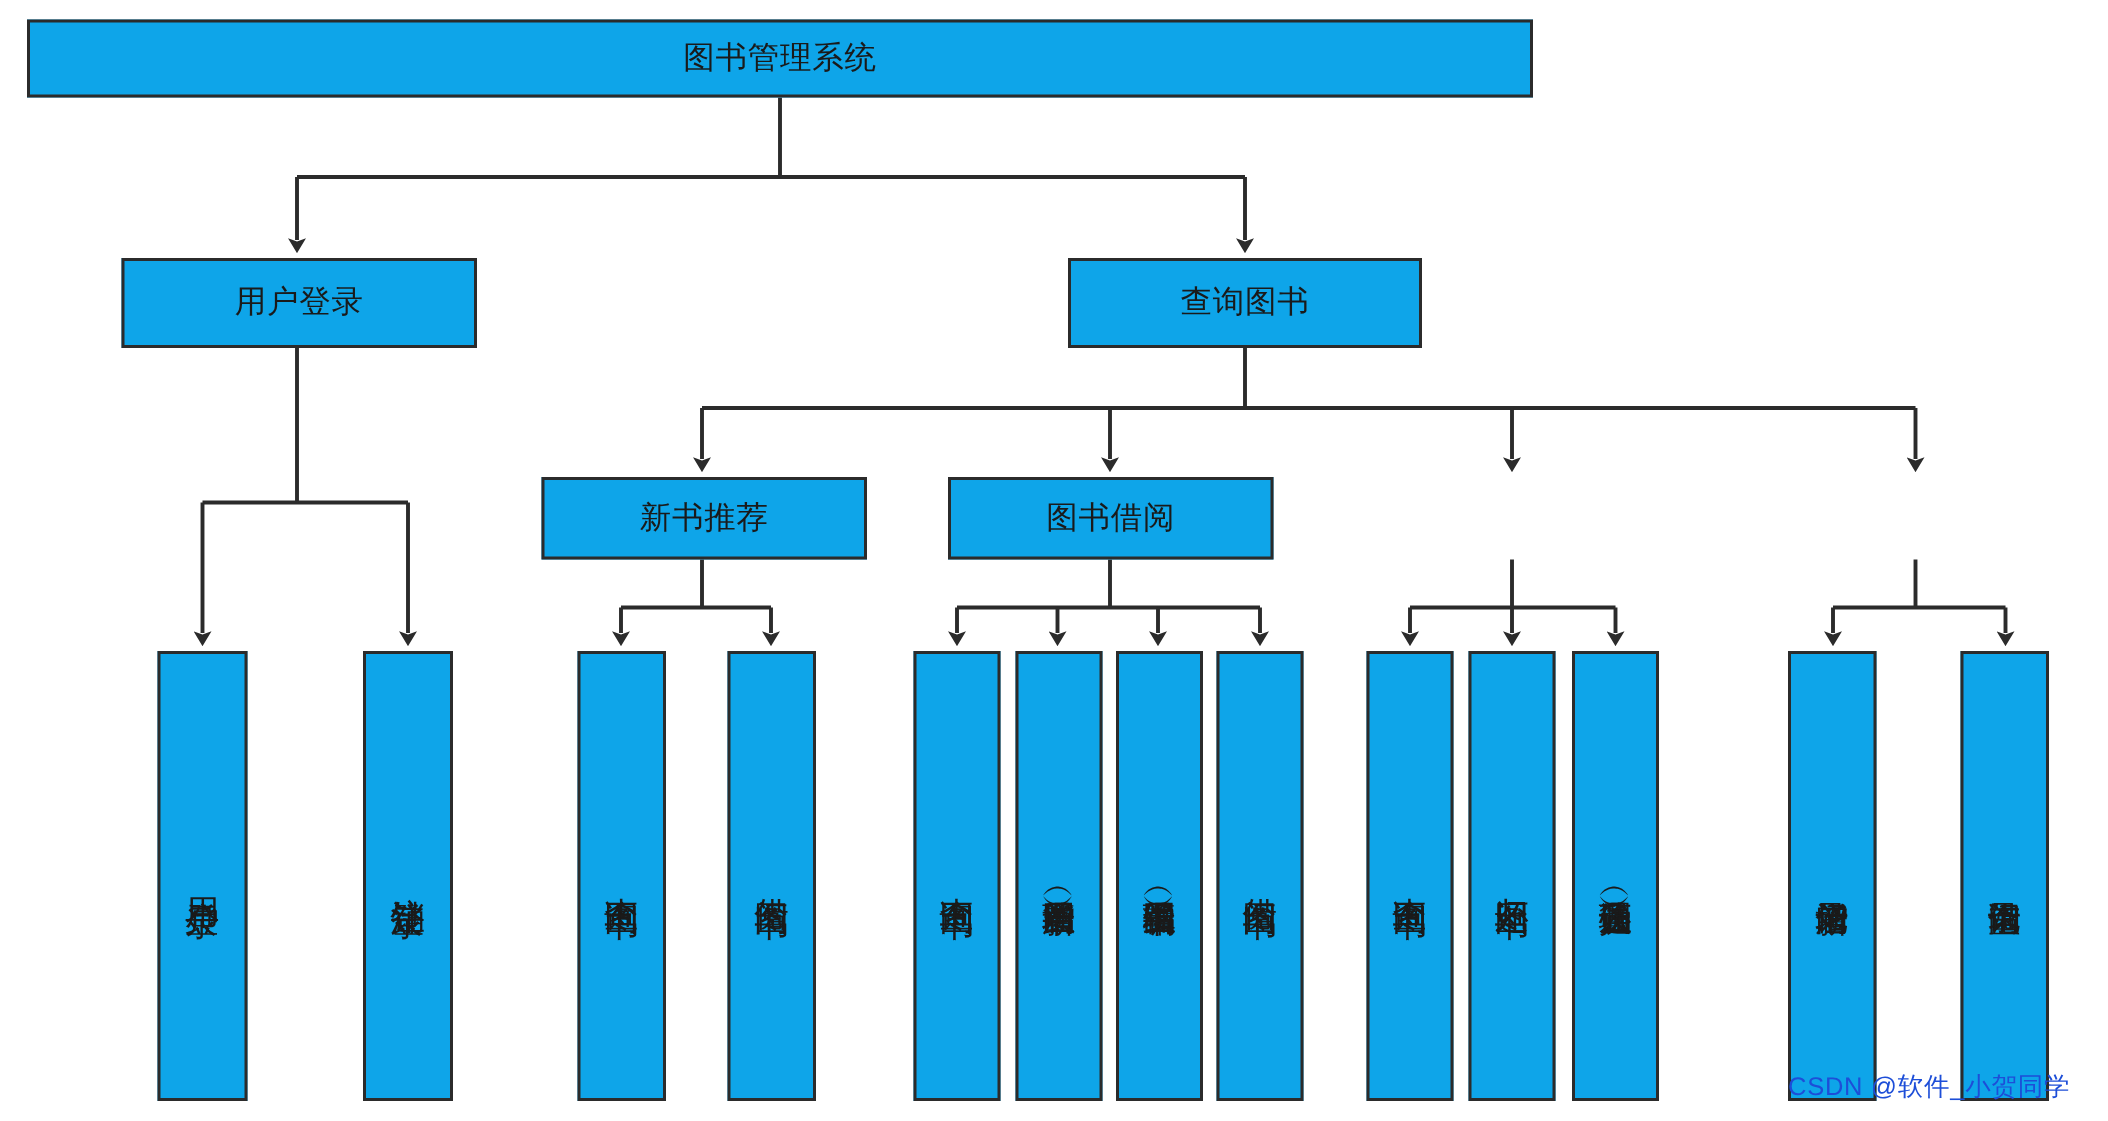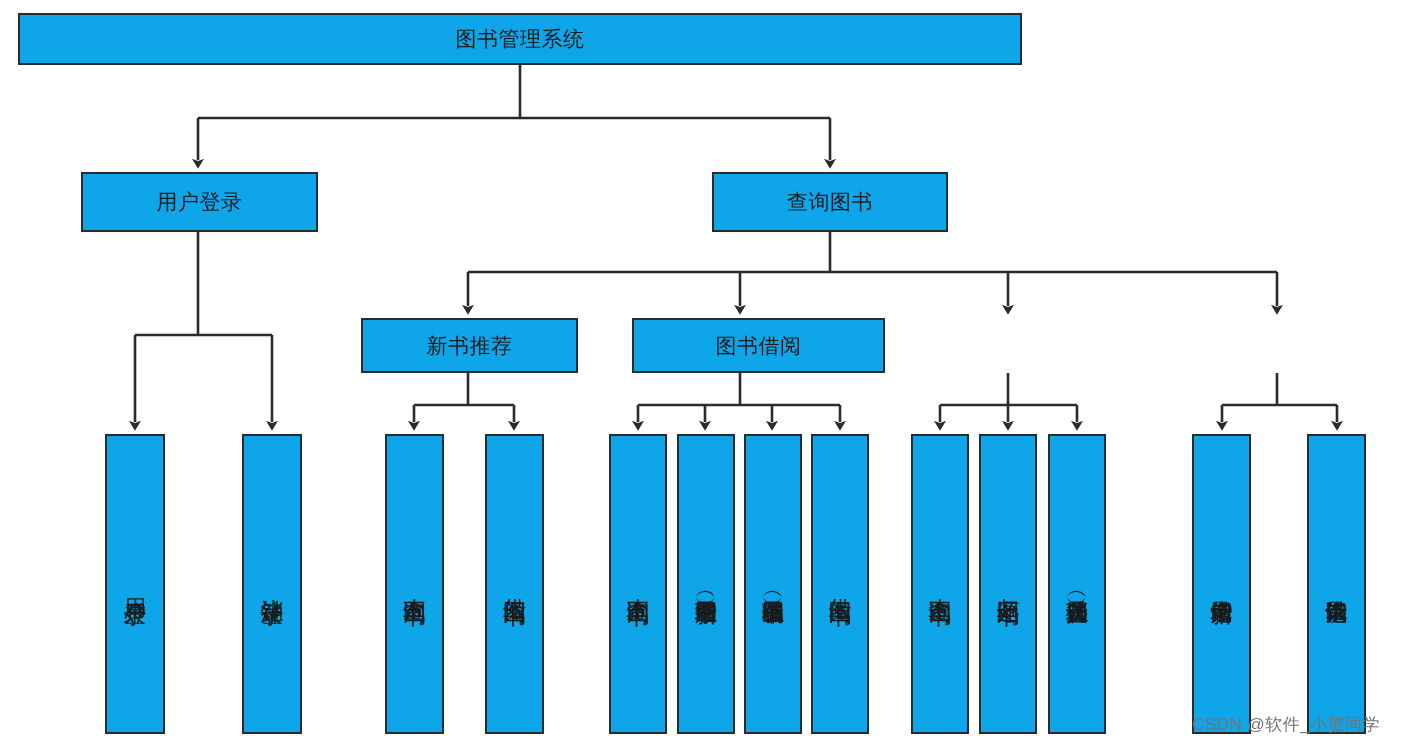--- a/index.html
+++ b/index.html
@@ -145,7 +145,7 @@
     <span class="label">新书推荐</span>
   </div>
 
-  <div class="node horiz" style="left:632px; top:318px; width:253px; height:55px;">
+  <div class="node horiz" style="left:632px; top:318px; width:217px; height:55px;">
     <span class="label">图书借阅</span>
   </div>
 

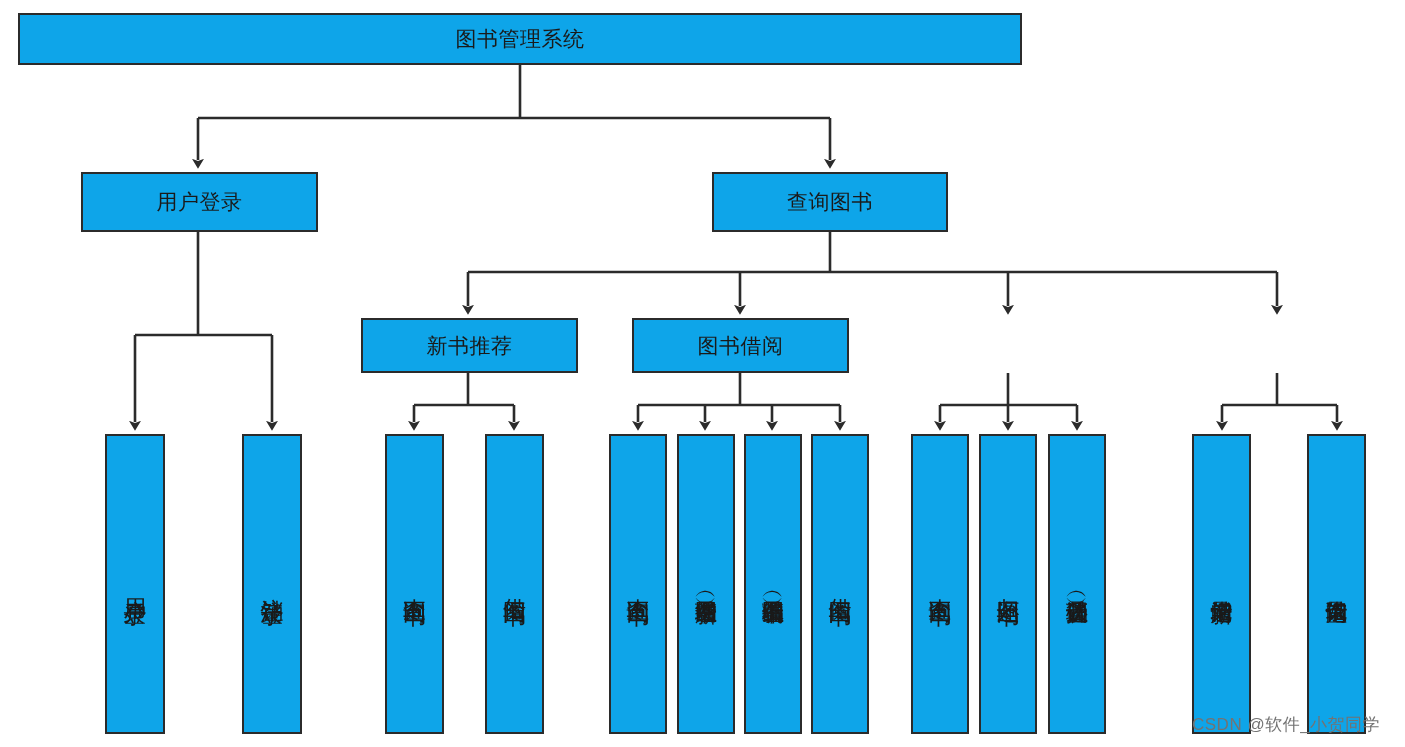--- a/index.html
+++ b/index.html
@@ -68,7 +68,7 @@
   }
   .watermark {
     position: absolute;
-    color: #737373;
+    color: #1d4ed8;
     font-size: 17px;
     white-space: nowrap;
     letter-spacing: 0.5px;

